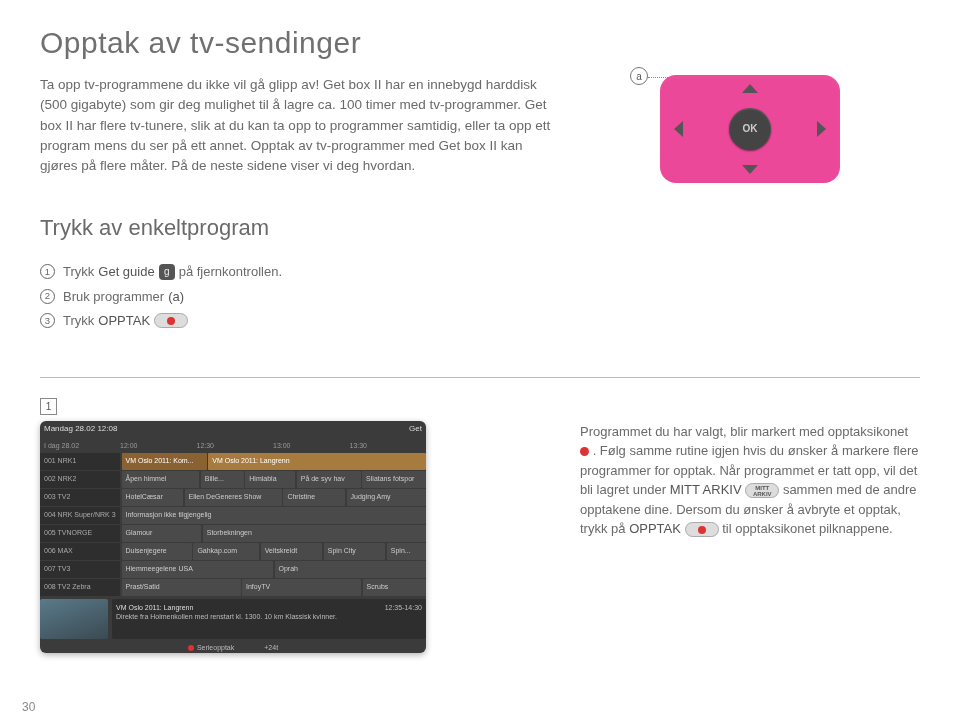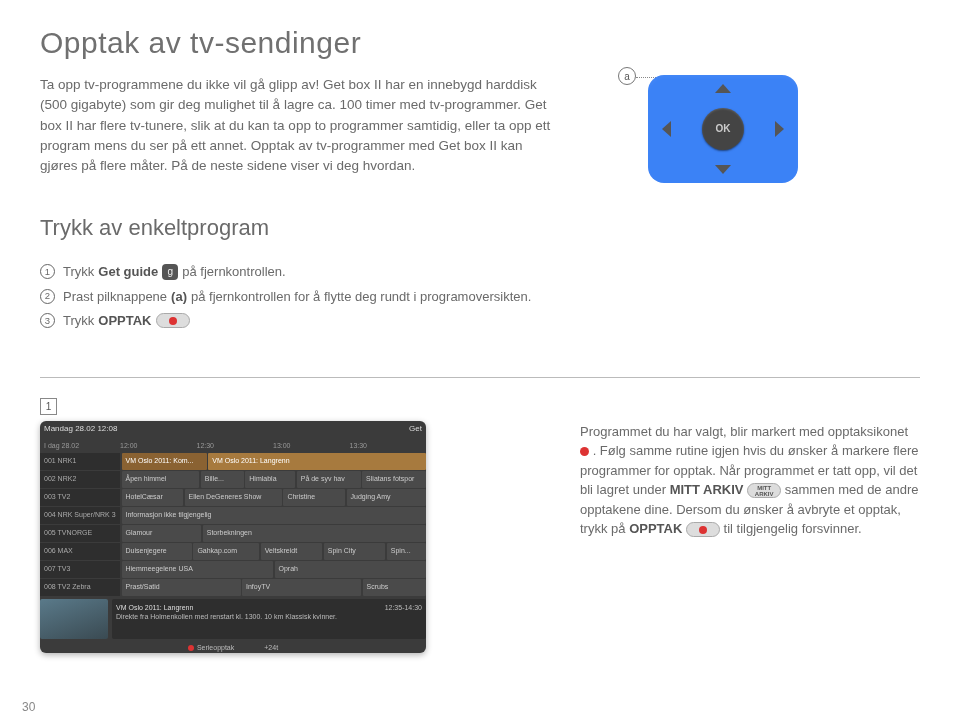--- a/index.html
+++ b/index.html
@@ -29,7 +29,7 @@
   }
   .intro-block {
     display: flex;
-    gap: 28px;
+    gap: 40px;
     align-items: flex-start;
   }
   .intro-text {

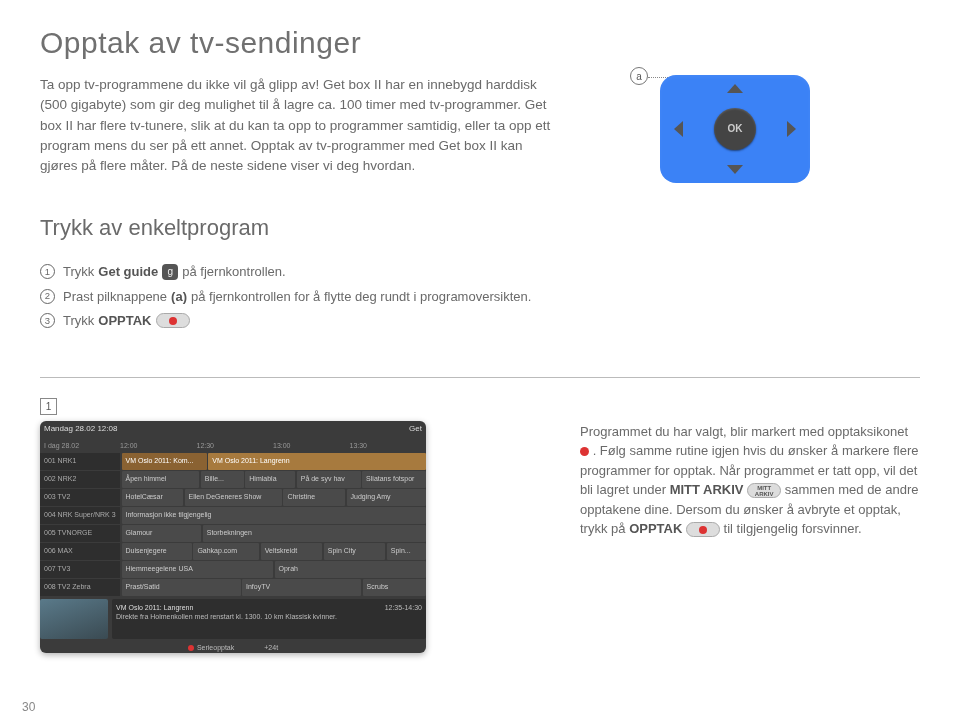--- a/index.html
+++ b/index.html
@@ -64,9 +64,9 @@
     border-top: 1.5px dotted #888;
   }
   .remote {
-    width: 150px;
+    width: 180px;
     height: 108px;
-    background: #3b82f6;
+    background: #ec4899;
     border-radius: 16px;
     position: relative;
     box-shadow: inset 0 2px 4px rgba(255,255,255,0.05);

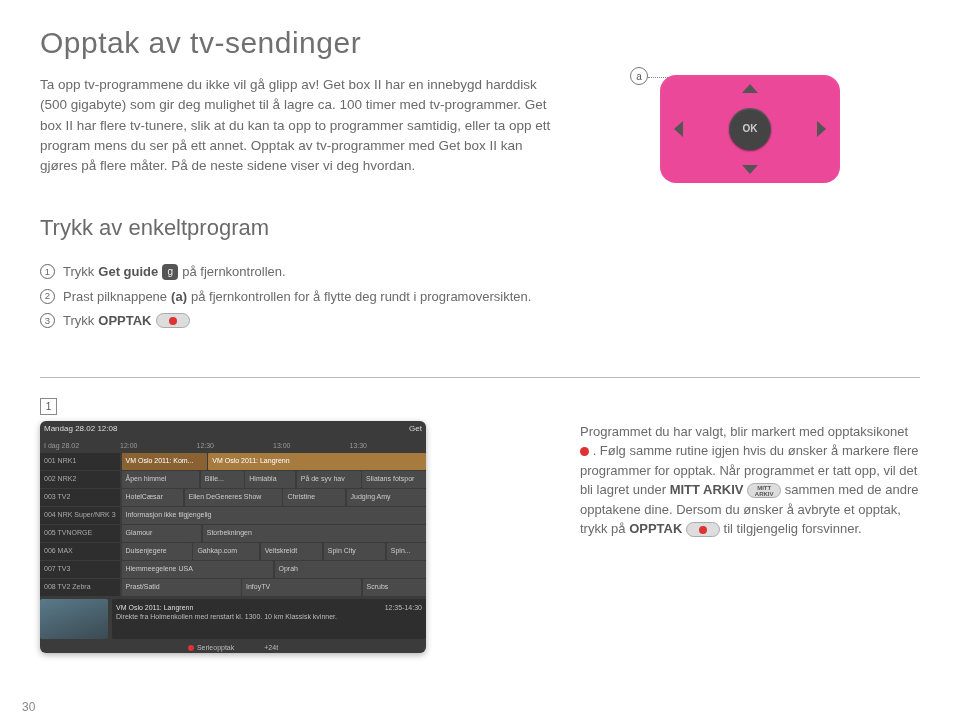--- a/index.html
+++ b/index.html
@@ -109,7 +109,7 @@
     margin-right: 4px;
     flex-shrink: 0;
   }
-  .bold { font-weight: bold; color: #555; }
+  .bold { font-weight: normal; color: #555; }
   .icon-g {
     display: inline-flex;
     width: 16px; height: 16px;

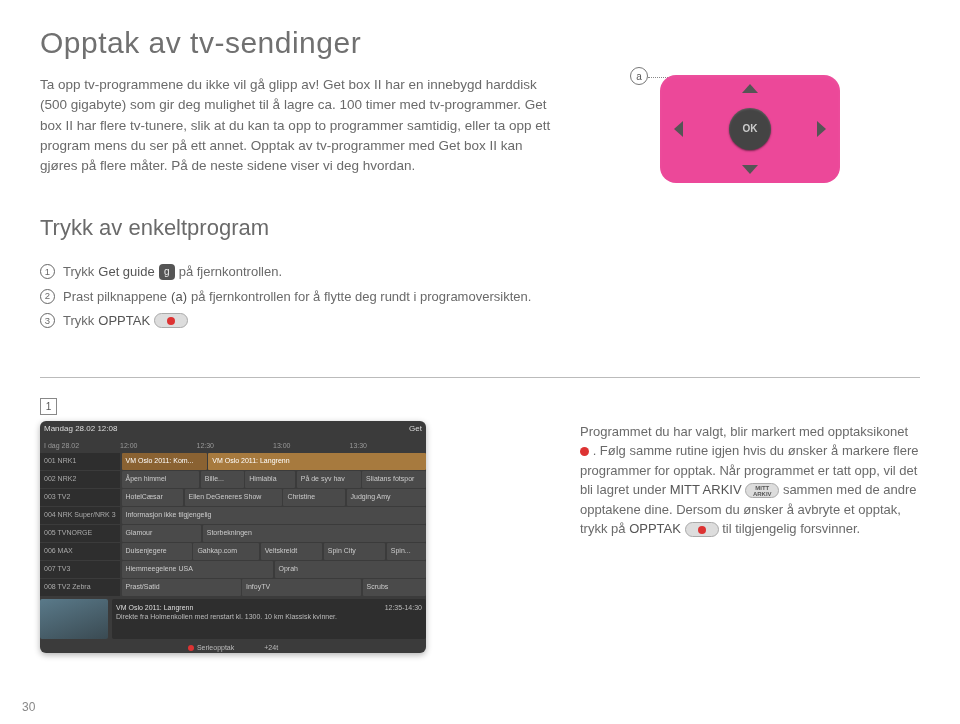--- a/index.html
+++ b/index.html
@@ -321,7 +321,7 @@
 
   <div class="step-line">
     <span class="circ-num">2</span>
-    <span>Prast pilknappene </span>
+    <span>Bruk programmer </span>
     <span class="bold">(a)</span>
     <span> på fjernkontrollen for å flytte deg rundt i programoversikten.</span>
   </div>

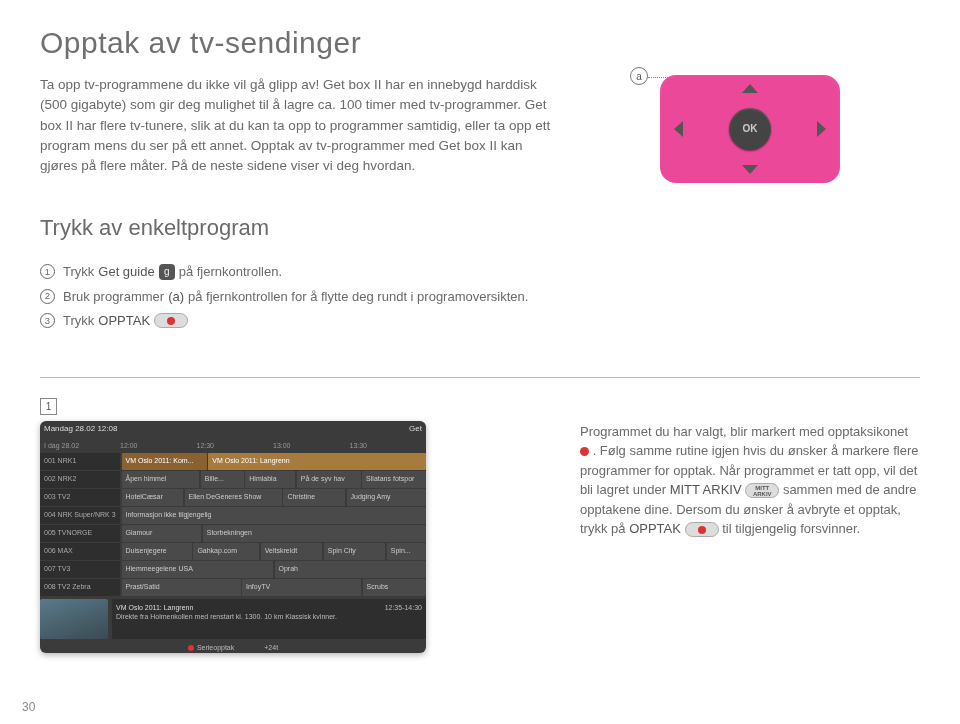--- a/index.html
+++ b/index.html
@@ -323,7 +323,6 @@
     <span class="circ-num">2</span>
     <span>Bruk programmer </span>
     <span class="bold">(a)</span>
-    <span> på fjernkontrollen for å flytte deg rundt i programoversikten.</span>
   </div>
 
   <div class="step-line">

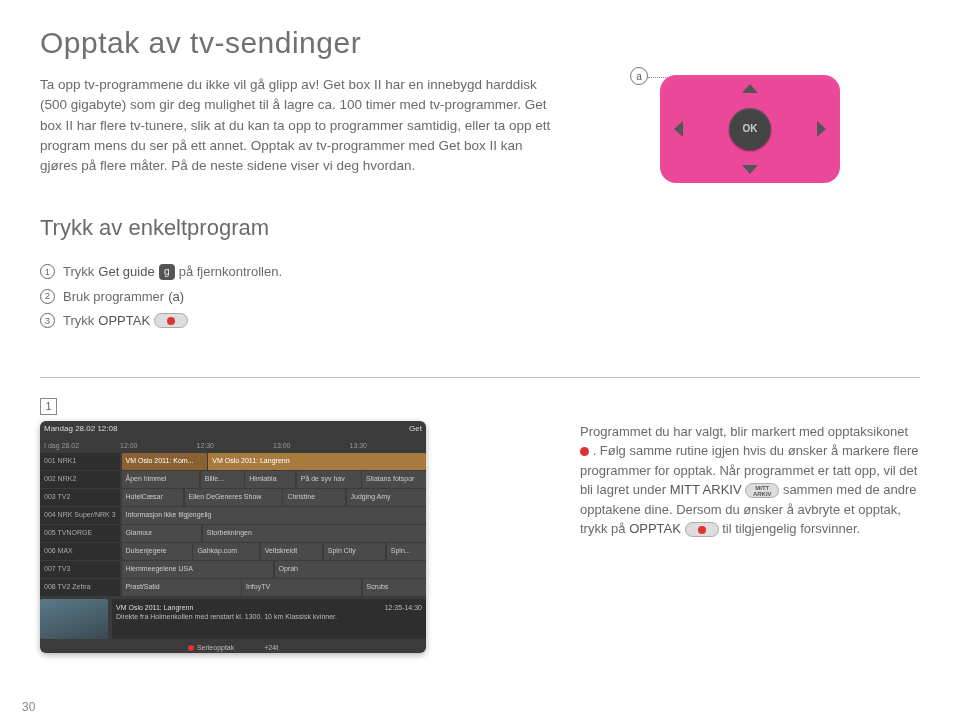--- a/index.html
+++ b/index.html
@@ -444,7 +444,7 @@
     <span class="seg"> sammen med de andre opptakene dine. Dersom du ønsker å avbryte et opptak, trykk på </span>
     <span class="bold">OPPTAK</span>
     <span class="icon-rec"></span>
-    <span class="seg"> til tilgjengelig forsvinner.</span>
+    <span class="seg"> til opptaksikonet pilknappene.</span>
   </div>
 </div>
 

